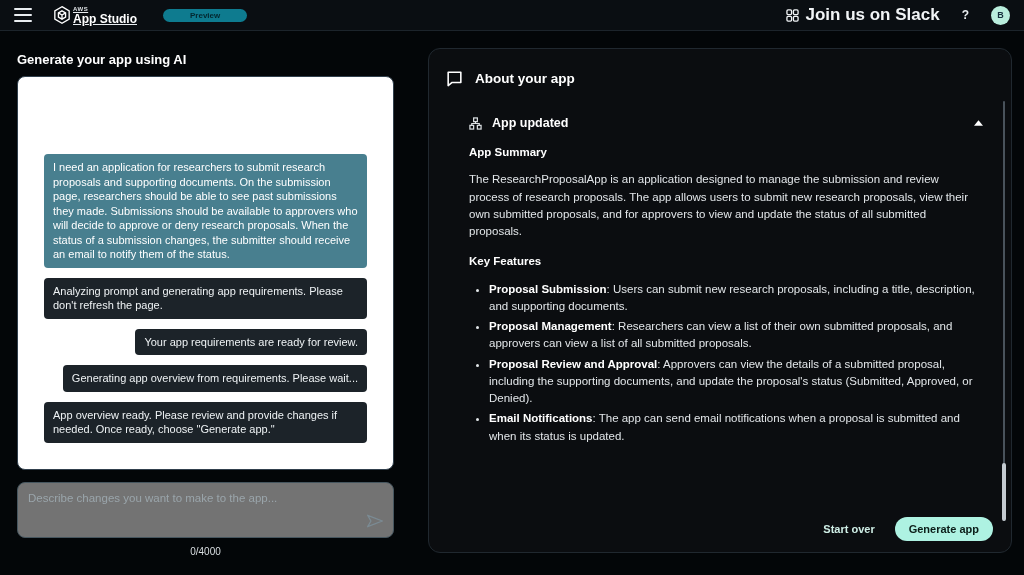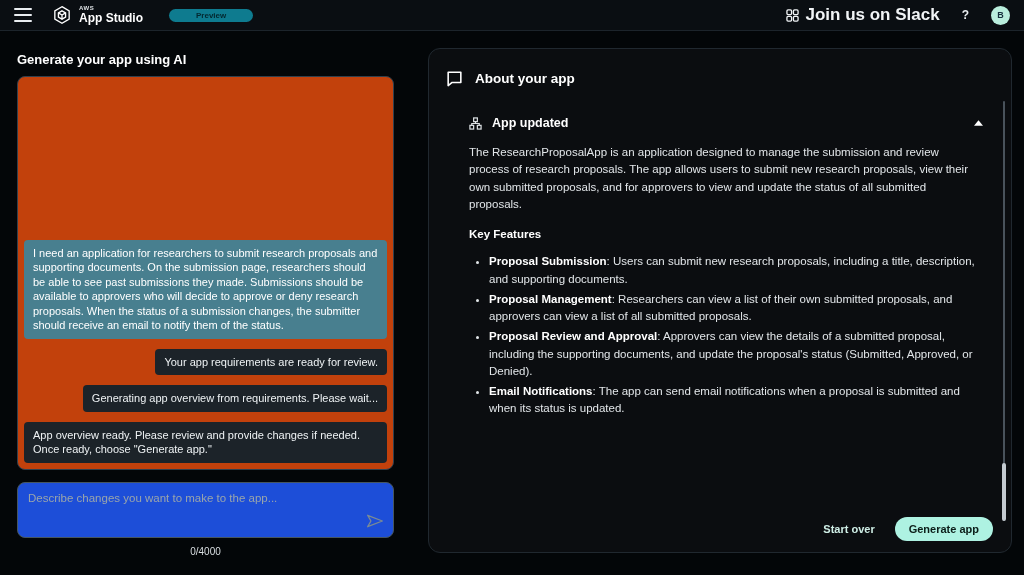--- a/index.html
+++ b/index.html
@@ -19,7 +19,7 @@
   }
   .hamburger { width:18px; height:14px; display:flex; flex-direction:column; justify-content:space-between; cursor:pointer; }
   .hamburger span { display:block; height:2px; background:#e9edf0; border-radius:1px; }
-  .brand { display:flex; align-items:flex-start; gap:7px; margin-left:6px; }
+  .brand { display:flex; align-items:flex-end; gap:1px; margin-left:6px;text-decoration:underline; }
   .brand-text { display:flex; flex-direction:column; line-height:1; }
   .brand-aws { font-size:6px; font-weight:bold; letter-spacing:0.5px; color:#dfe3e6; margin-bottom:1px; }
   .brand-product { font-size:12px; font-weight:bold; color:#ffffff; }

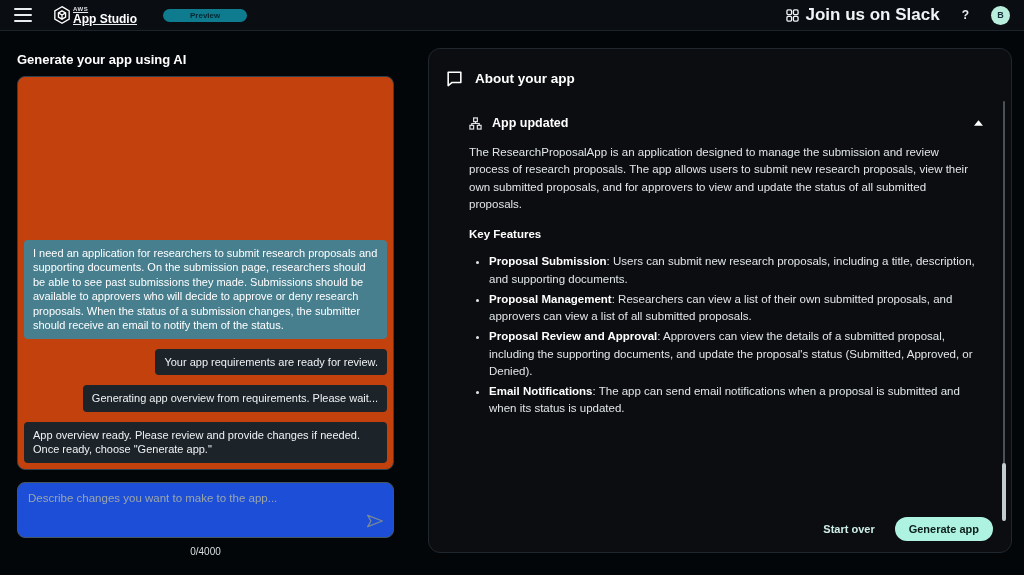--- a/index.html
+++ b/index.html
@@ -195,6 +195,7 @@
   </div>
 
   <div class="overview-content">
+    <h4>App Summary</h4>
     <p>The ResearchProposalApp is an application designed to manage the submission and review process of research proposals. The app allows users to submit new research proposals, view their own submitted proposals, and for approvers to view and update the status of all submitted proposals.</p>
 
     <h4>Key Features</h4>

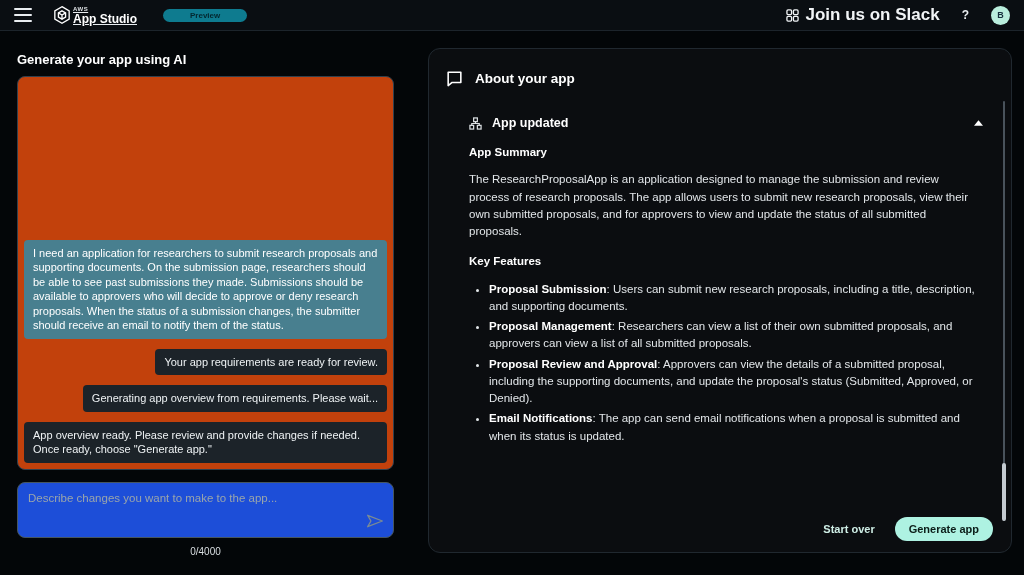--- a/index.html
+++ b/index.html
@@ -40,9 +40,9 @@
   .page-title { position:absolute; left:17px; top:52px; font-size:13px; font-weight:bold; color:#ffffff; }
   .chat-box {
     position:absolute; left:17px; top:76px; width:377px; height:394px;
-    border:1px solid #31404d; border-radius:8px; background:#c2410c;
+    border:1px solid #31404d; border-radius:8px; background:#ffffff;
     display:flex; flex-direction:column; justify-content:flex-end; gap:10px;
-    padding:6px; overflow:hidden;
+    padding:26px; overflow:hidden;
   }
   .msg {
     font-size:11px; line-height:1.32; border-radius:4px; padding:6px 9px;

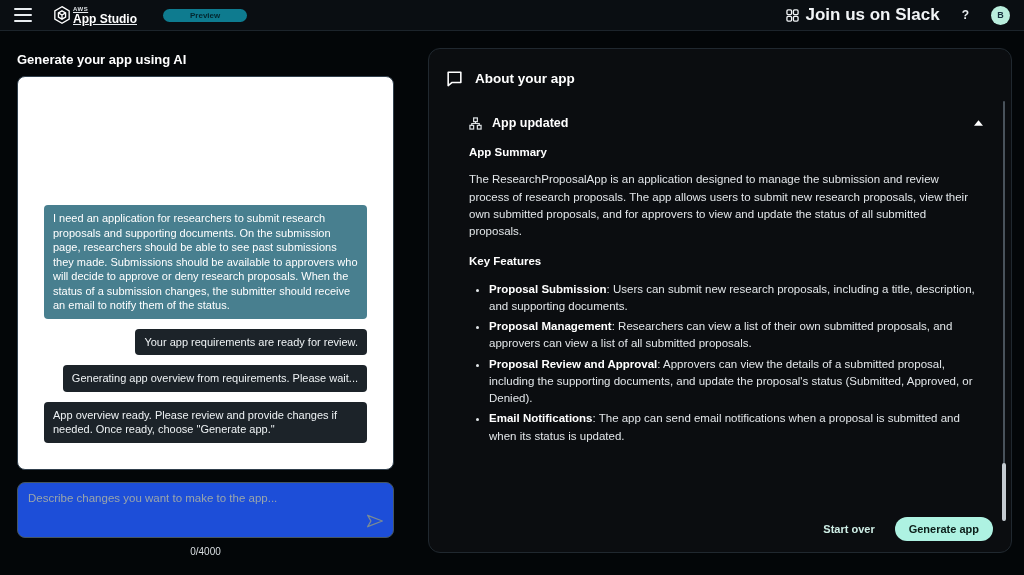--- a/index.html
+++ b/index.html
@@ -154,6 +154,7 @@
 
 <div class="chat-box">
   <div class="msg msg-user">I need an application for researchers to submit research proposals and supporting documents. On the submission page, researchers should be able to see past submissions they made. Submissions should be available to approvers who will decide to approve or deny research proposals. When the status of a submission changes, the submitter should receive an email to notify them of the status.</div>
+  <div class="msg msg-system">Analyzing prompt and generating app requirements. Please don't refresh the page.</div>
   <div class="msg msg-right">Your app requirements are ready for review.</div>
   <div class="msg msg-right">Generating app overview from requirements. Please wait...</div>
   <div class="msg msg-system">App overview ready. Please review and provide changes if needed. Once ready, choose "Generate app."</div>

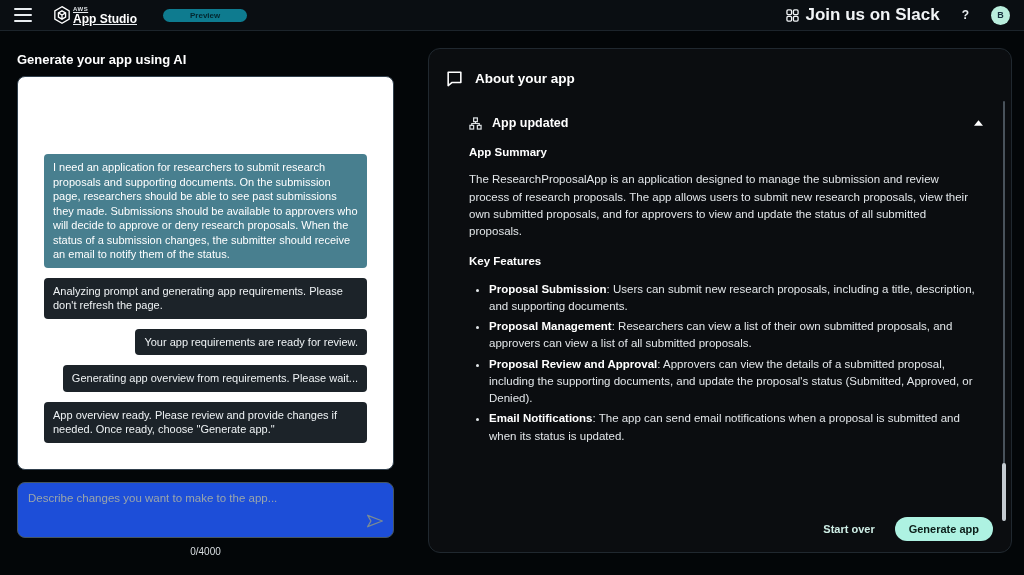--- a/index.html
+++ b/index.html
@@ -53,7 +53,7 @@
   .msg-right { background:#1c2329; align-self:flex-end; max-width:95%; }
   .composer {
     position:absolute; left:17px; top:482px; width:377px; height:56px;
-    border:1px solid #46565f; border-radius:8px; background:#1d4ed8;
+    border:1px solid #46565f; border-radius:8px; background:#737373;
   }
   .composer textarea {
     width:100%; height:100%; background:transparent; border:none; outline:none; resize:none;

